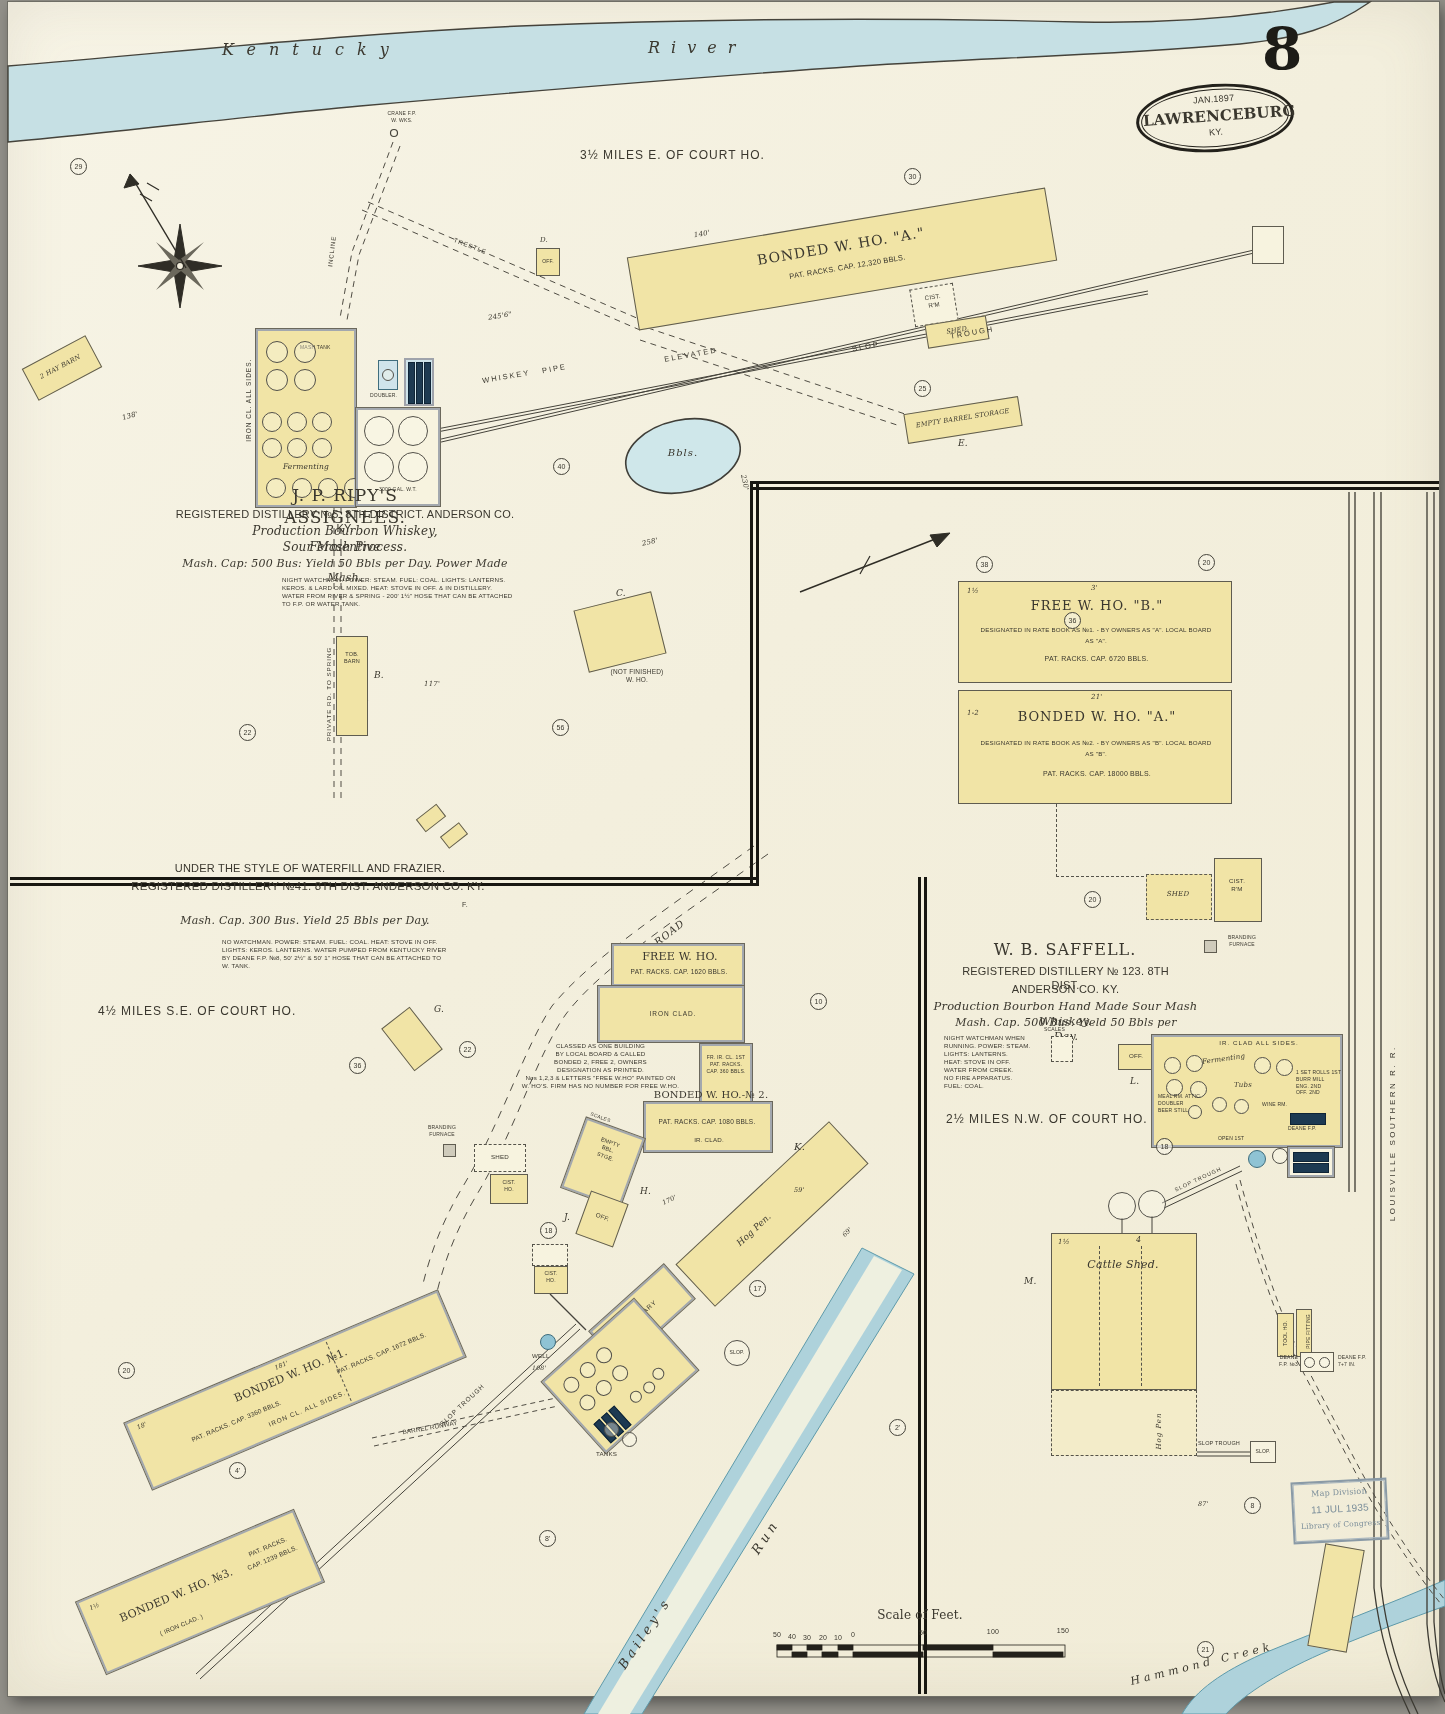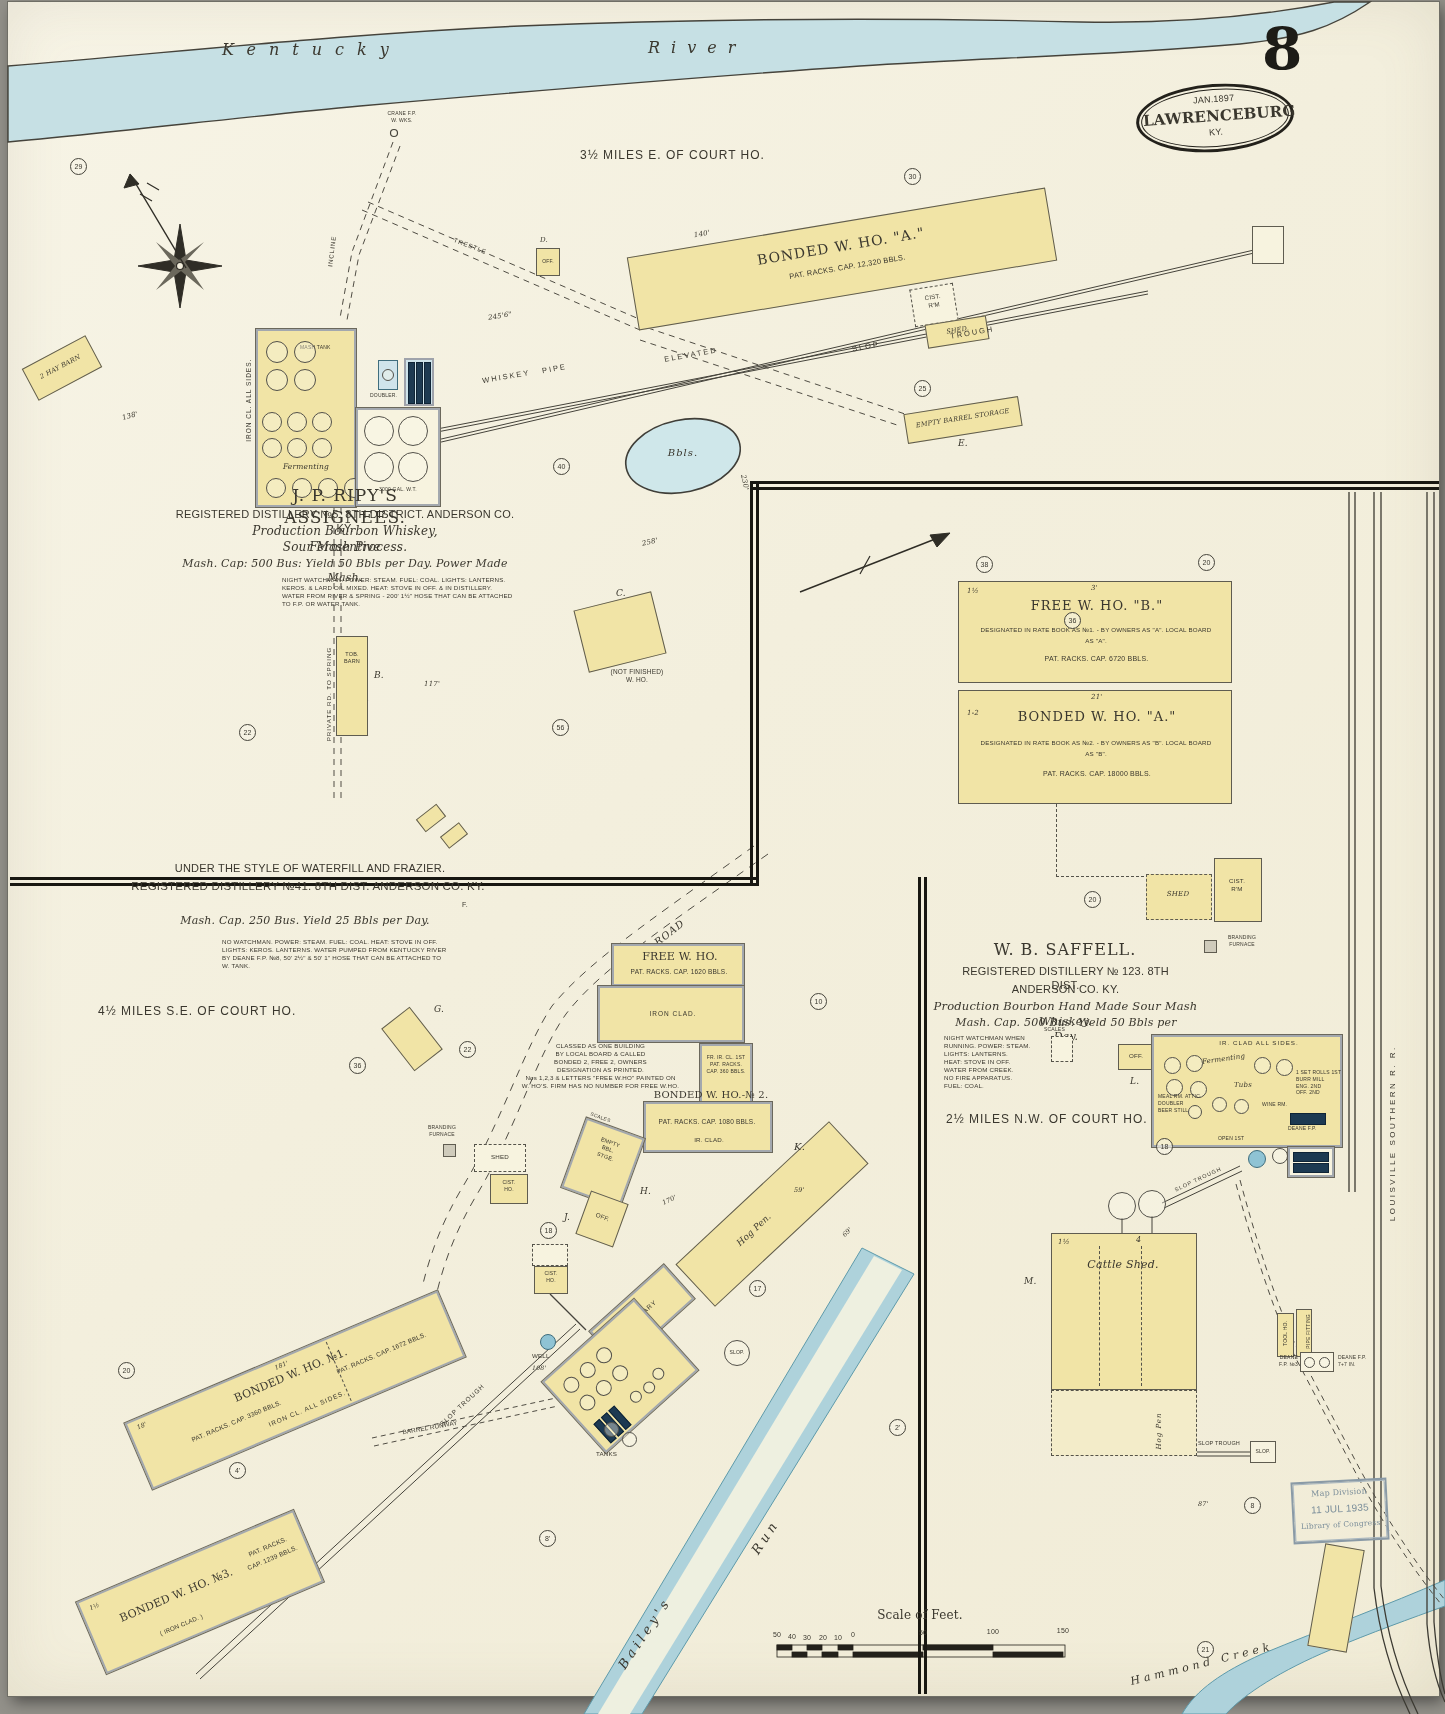--- a/index.html
+++ b/index.html
@@ -278,7 +278,7 @@
 
   <span class="lbl f11 c" style="left:150px;top:861px;width:320px;">UNDER THE STYLE OF WATERFILL AND FRAZIER.</span>
   <span class="lbl f115 c" style="left:128px;top:879px;width:360px;">REGISTERED DISTILLERY №41. 8TH DIST. ANDERSON CO. KY.</span>
-  <span class="lbl it f11 c" style="left:165px;top:914px;width:280px;">Mash. Cap. 250 Bus. Yield 25 Bbls per Day.</span>
+  <span class="lbl it f11 c" style="left:165px;top:914px;width:280px;">Mash. Cap. 300 Bus. Yield 25 Bbls per Day.</span>
   <span class="lbl f6" style="left:222px;top:938px;width:270px;">NO WATCHMAN. POWER: STEAM. FUEL: COAL. HEAT: STOVE IN OFF.
 LIGHTS: KEROS. LANTERNS. WATER PUMPED FROM KENTUCKY RIVER
 BY DEANE F.P. №8, 50' 2½" &amp; 50' 1" HOSE THAT CAN BE ATTACHED TO

